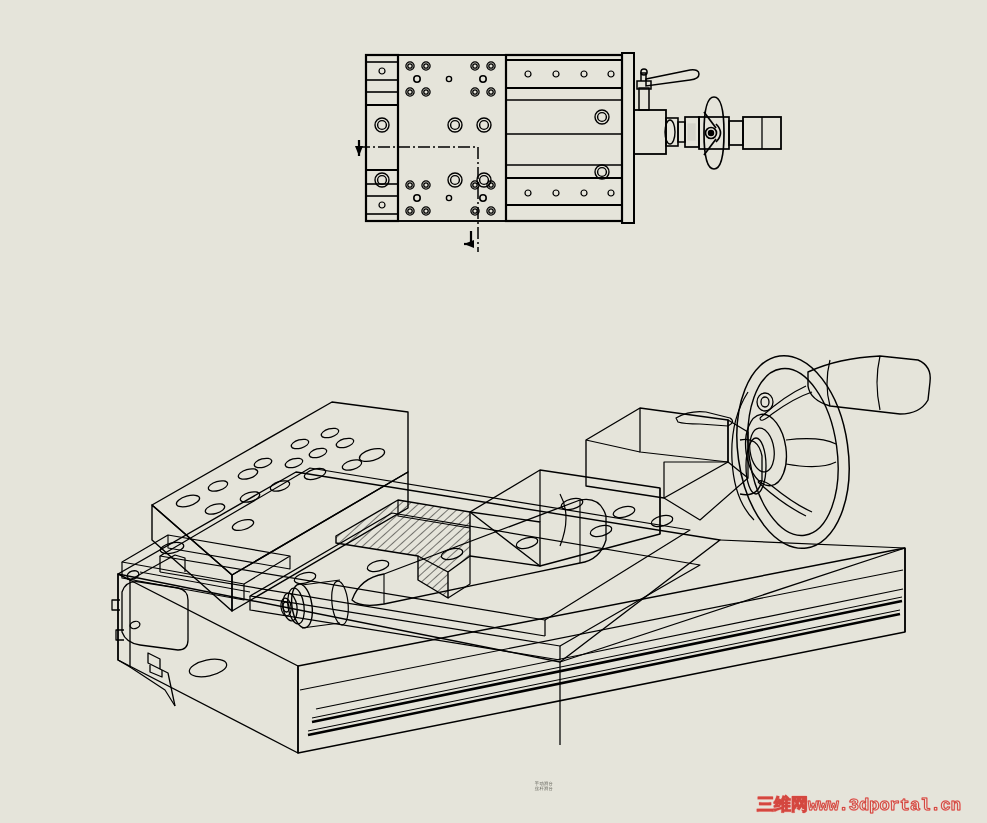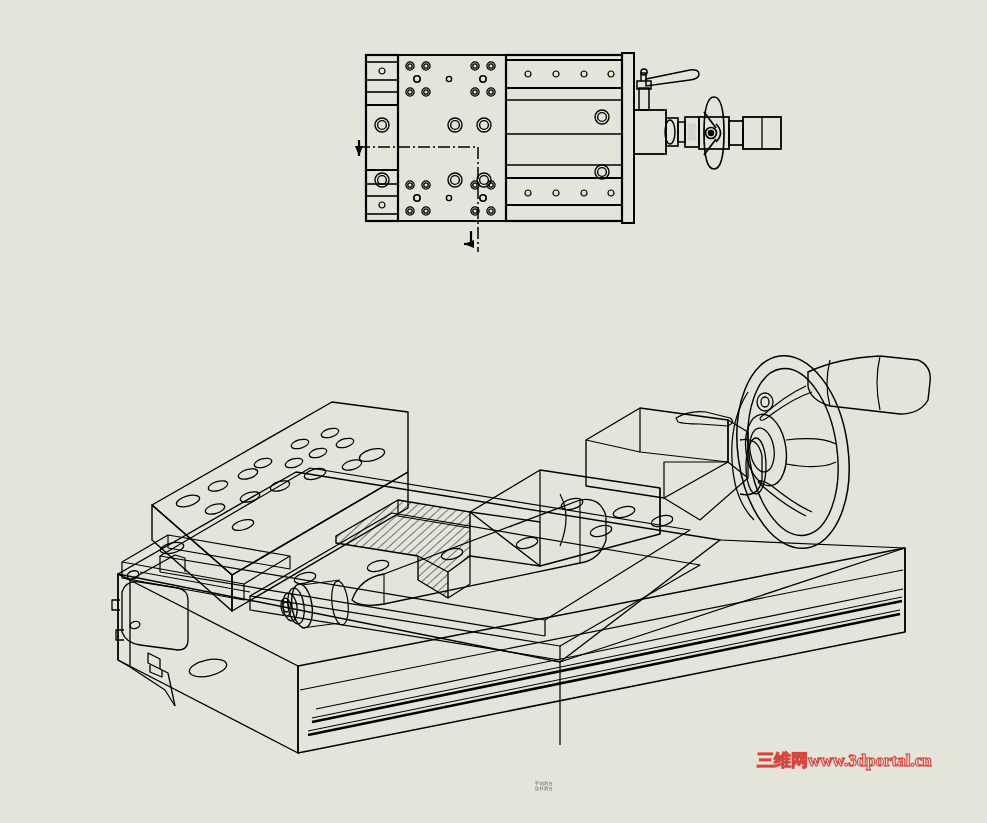--- a/index.html
+++ b/index.html
@@ -15,10 +15,10 @@
 
   .wm{
     position:absolute;
-    left:757px; top:749px;
+    left:757px; top:793px;
     font-size:17px;
     font-weight:bold;
-    font-family:Liberation Serif, serif;
+    font-family:Liberation Mono, monospace;
     color:#e5e4da;
     letter-spacing:0px;
     white-space:nowrap;

